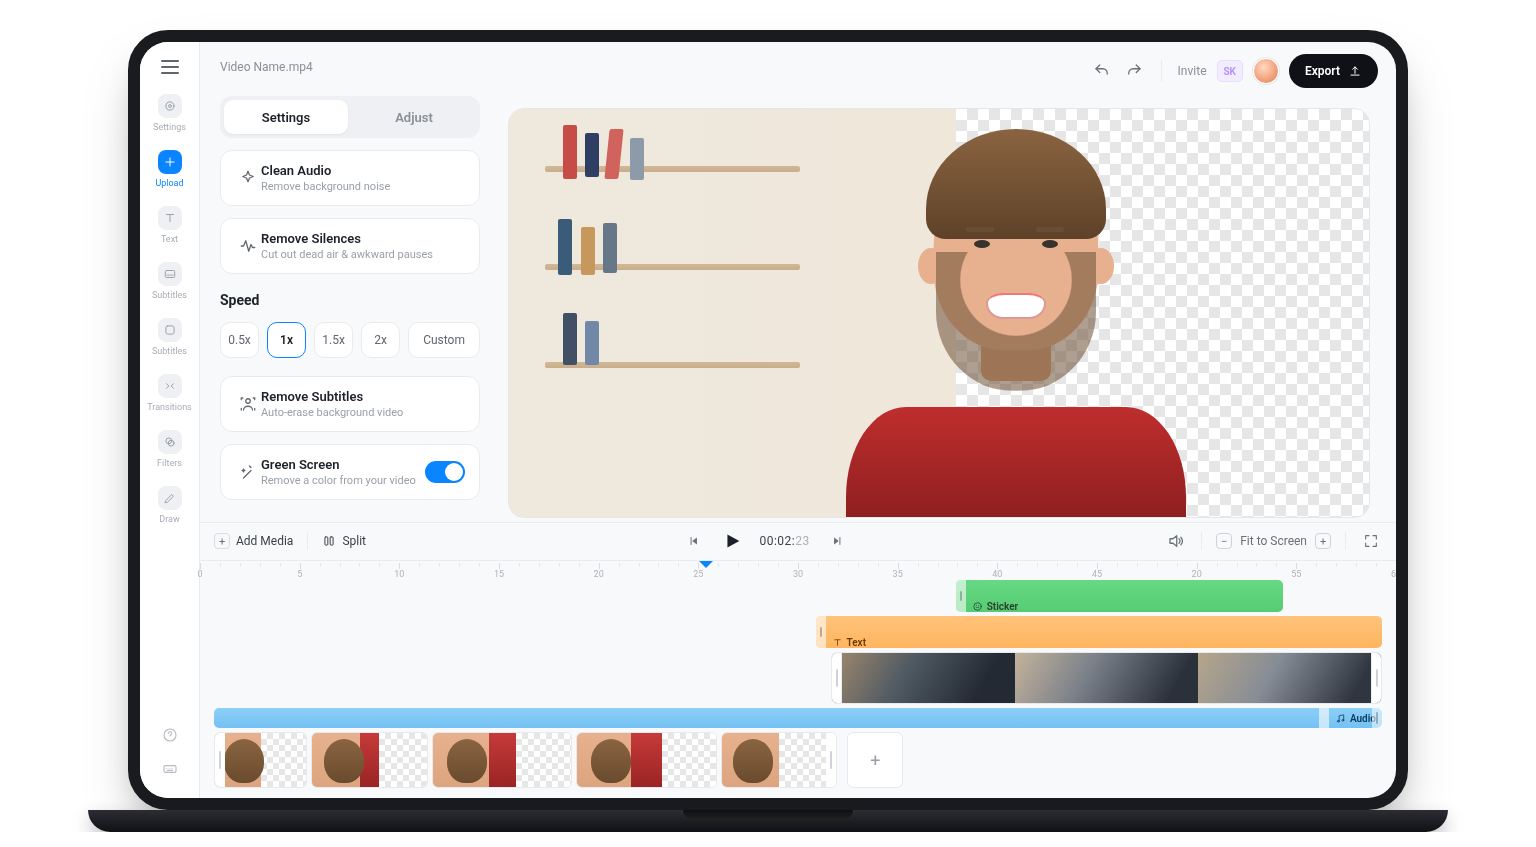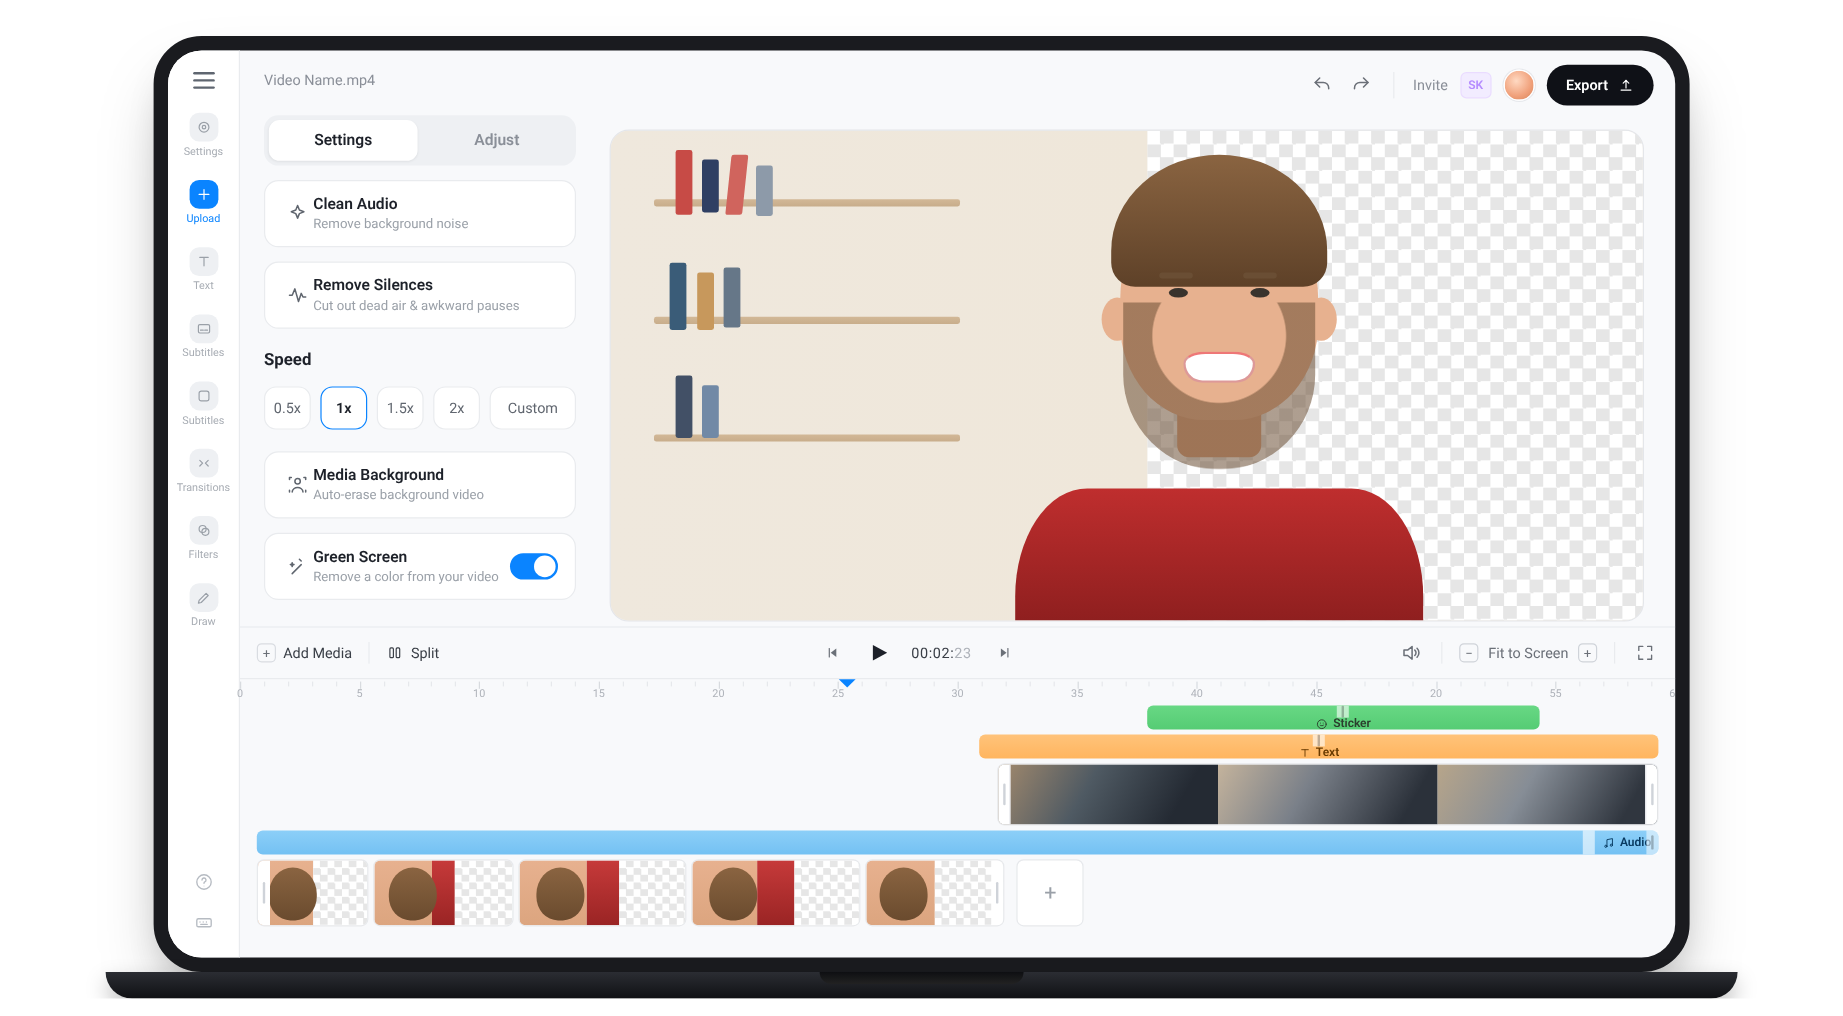--- a/index.html
+++ b/index.html
@@ -403,7 +403,7 @@
                   </svg>
                 </div>
               <div class="ct">
-                <span class="t">Media Background</span>
+                <span class="t">Remove Subtitles</span>
                 <span class="d">Auto-erase background video</span>
               </div>
             </div>

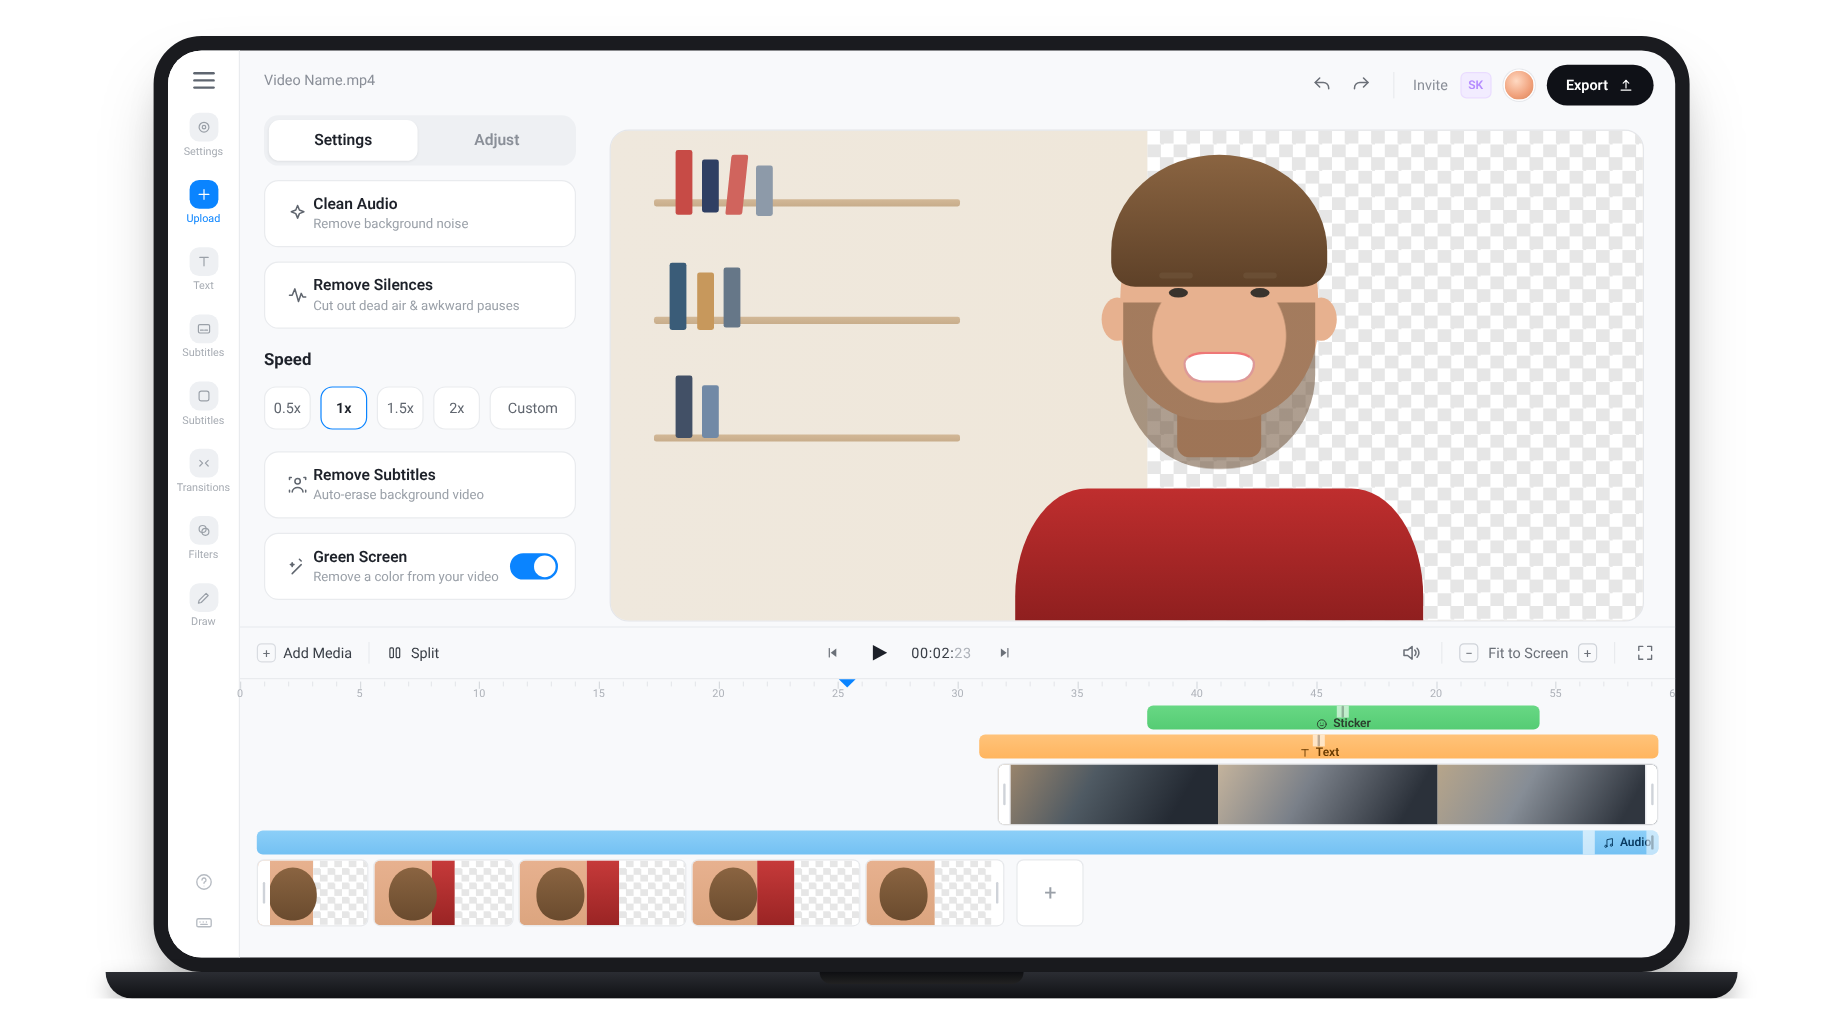--- a/index.html
+++ b/index.html
@@ -169,7 +169,7 @@
 
 
 .timeline{padding:0 14px 10px;position:relative;}
-.track{height:20px;border-radius:5px;position:relative;margin-bottom:4px;display:flex;align-items:center;font-size:10px;color:#2b3e2d;overflow:hidden;flex-direction:column;}
+.track{height:32px;border-radius:5px;position:relative;margin-bottom:4px;display:flex;align-items:flex-end;font-size:10px;color:#2b3e2d;overflow:hidden;}
 .track .handle{width:10px;height:100%;background:rgba(255,255,255,.55);display:flex;align-items:center;justify-content:center;}
 .track .handle::before{content:"";width:2px;height:10px;background:rgba(0,0,0,.25);border-radius:1px;}
 .tlabel{display:inline-flex;align-items:center;gap:4px;padding:0 6px;font-weight:600;}

